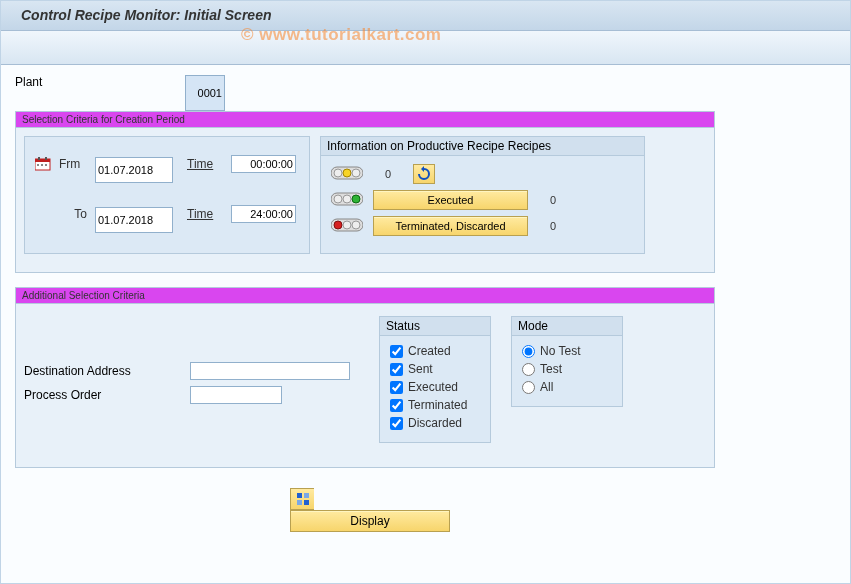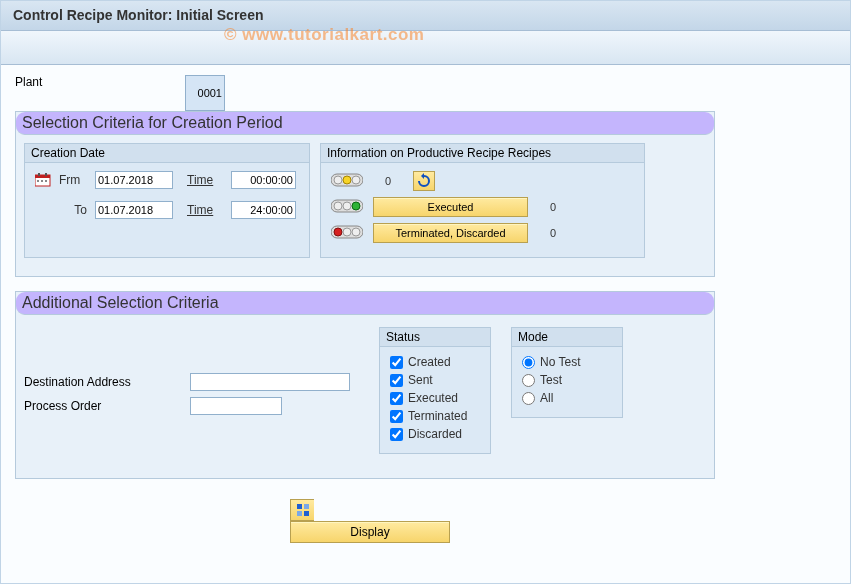--- a/index.html
+++ b/index.html
@@ -5,7 +5,7 @@
     * { box-sizing: border-box; margin: 0; padding: 0; font-family: Arial, Helvetica, sans-serif; }
     body { background: #fafdff; width: 851px; height: 584px; border: 1px solid #c0d4e6; position: relative; }
     
-    .title-bar { background: linear-gradient(#d9e6f2, #c3d6e8); height: 30px; border-bottom: 1px solid #a6bdd4; padding: 6px 12px; font-weight: bold; font-size: 14px; color: #333; }
+    .title-bar { background: linear-gradient(#d9e6f2, #c3d6e8); height: 30px; border-bottom: 1px solid #a6bdd4; padding: 6px 20px; font-weight: bold; font-style: italic; font-size: 14px; color: #333; }
     .toolbar-strip { background: linear-gradient(#f0f6fc, #d8e6f2); height: 34px; border-bottom: 1px solid #a6bdd4; position: relative; }
     .watermark { position: absolute; top: 24px; left: 223px; font-size: 17px; font-weight: bold; color: rgba(247, 133, 44, 0.55); letter-spacing: 0.5px; pointer-events: none; }
     

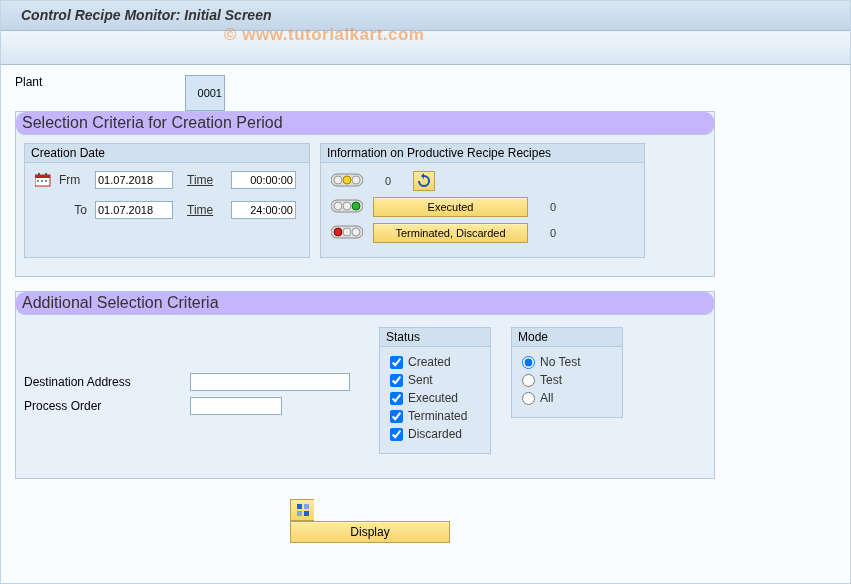--- a/index.html
+++ b/index.html
@@ -7,7 +7,7 @@
     
     .title-bar { background: linear-gradient(#d9e6f2, #c3d6e8); height: 30px; border-bottom: 1px solid #a6bdd4; padding: 6px 20px; font-weight: bold; font-style: italic; font-size: 14px; color: #333; }
     .toolbar-strip { background: linear-gradient(#f0f6fc, #d8e6f2); height: 34px; border-bottom: 1px solid #a6bdd4; position: relative; }
-    .watermark { position: absolute; top: 24px; left: 223px; font-size: 17px; font-weight: bold; color: rgba(247, 133, 44, 0.55); letter-spacing: 0.5px; pointer-events: none; }
+    .watermark { position: absolute; top: 24px; left: 240px; font-size: 17px; font-weight: bold; color: rgba(247, 133, 44, 0.55); letter-spacing: 0.5px; pointer-events: none; }
     
     .content { padding: 10px 14px; }
     

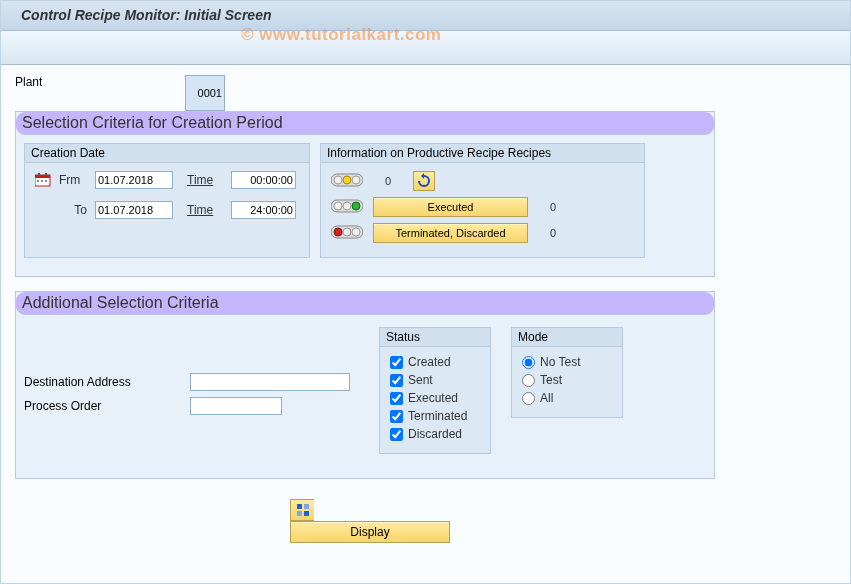--- a/index.html
+++ b/index.html
@@ -16,7 +16,7 @@
     .plant-input { width: 40px; height: 36px; background: #d5e5f5; border: 1px solid #91b0cc; font-size: 11px; text-align: right; padding: 0 2px; }
     
     .group-box { border: 1px solid #b5cadc; background: #e8f1f9; margin-bottom: 14px; padding-bottom: 10px; }
-    .group-header { font-size: 16px; background: #c4b5fd; padding: 2px 6px; border-bottom: 1px solid #b5cadc; color: #333; border-radius: 9px; }
+    .group-header { font-size: 10px; background: #d946ef; padding: 2px 6px; border-bottom: 1px solid #b5cadc; color: #333; }
     .group-body { display: flex; gap: 10px; padding: 8px; }
     
     .inner-panel { border: 1px solid #b5cadc; background: #dce9f5; flex: 0 0 auto; }

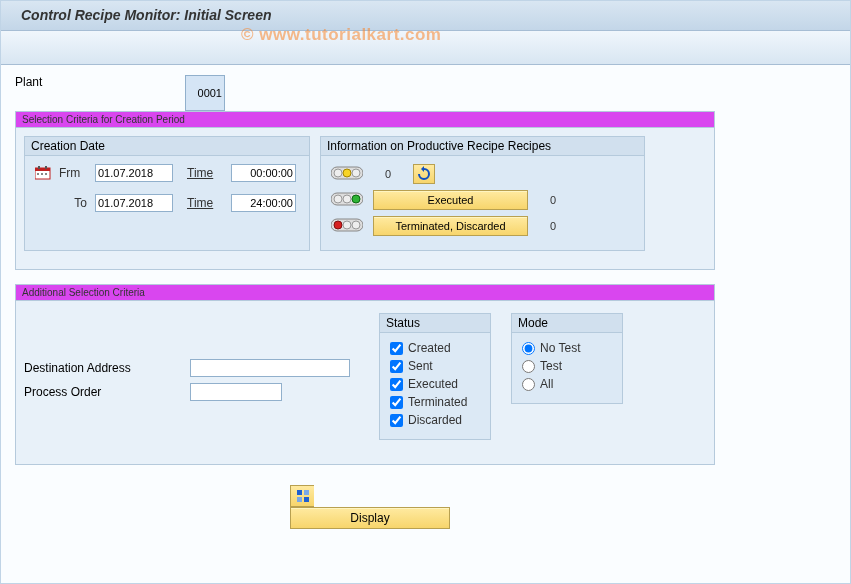--- a/index.html
+++ b/index.html
@@ -75,7 +75,6 @@
     <div class="group-header">Selection Criteria for Creation Period</div>
     <div class="group-body">
       <div class="inner-panel creation-panel">
-        <div class="inner-panel-hdr">Creation Date</div>
         <div class="inner-panel-body">
           <div class="creation-row">
             <span class="cal-icon">

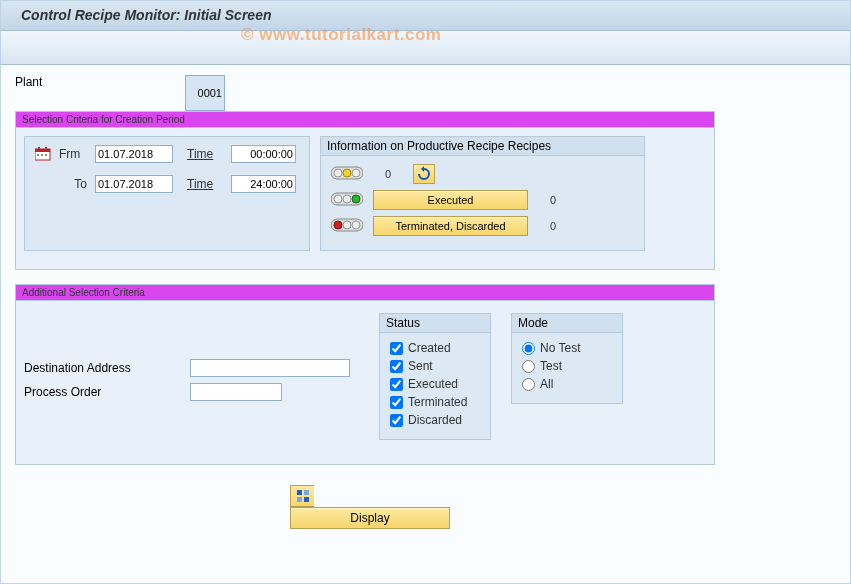--- a/index.html
+++ b/index.html
@@ -28,7 +28,7 @@
     .cal-icon { width: 16px; height: 14px; flex: 0 0 auto; }
     .cal-icon svg { display: block; }
     .frm-lbl { width: 28px; font-size: 12px; }
-    .date-input { width: 78px; height: 18px; border: 1px solid #91b0cc; background: #fff; font-size: 11px; padding: 4px 2px; }
+    .date-input { width: 78px; height: 18px; border: 1px solid #91b0cc; background: #fff; font-size: 11px; padding: 12px 2px; margin-top: 12px; }
     .time-lbl { width: 42px; font-size: 12px; padding-left: 6px; text-decoration: underline; }
     .time-input { width: 65px; height: 18px; border: 1px solid #91b0cc; background: #fff; font-size: 11px; text-align: right; padding: 0 2px; }
     

